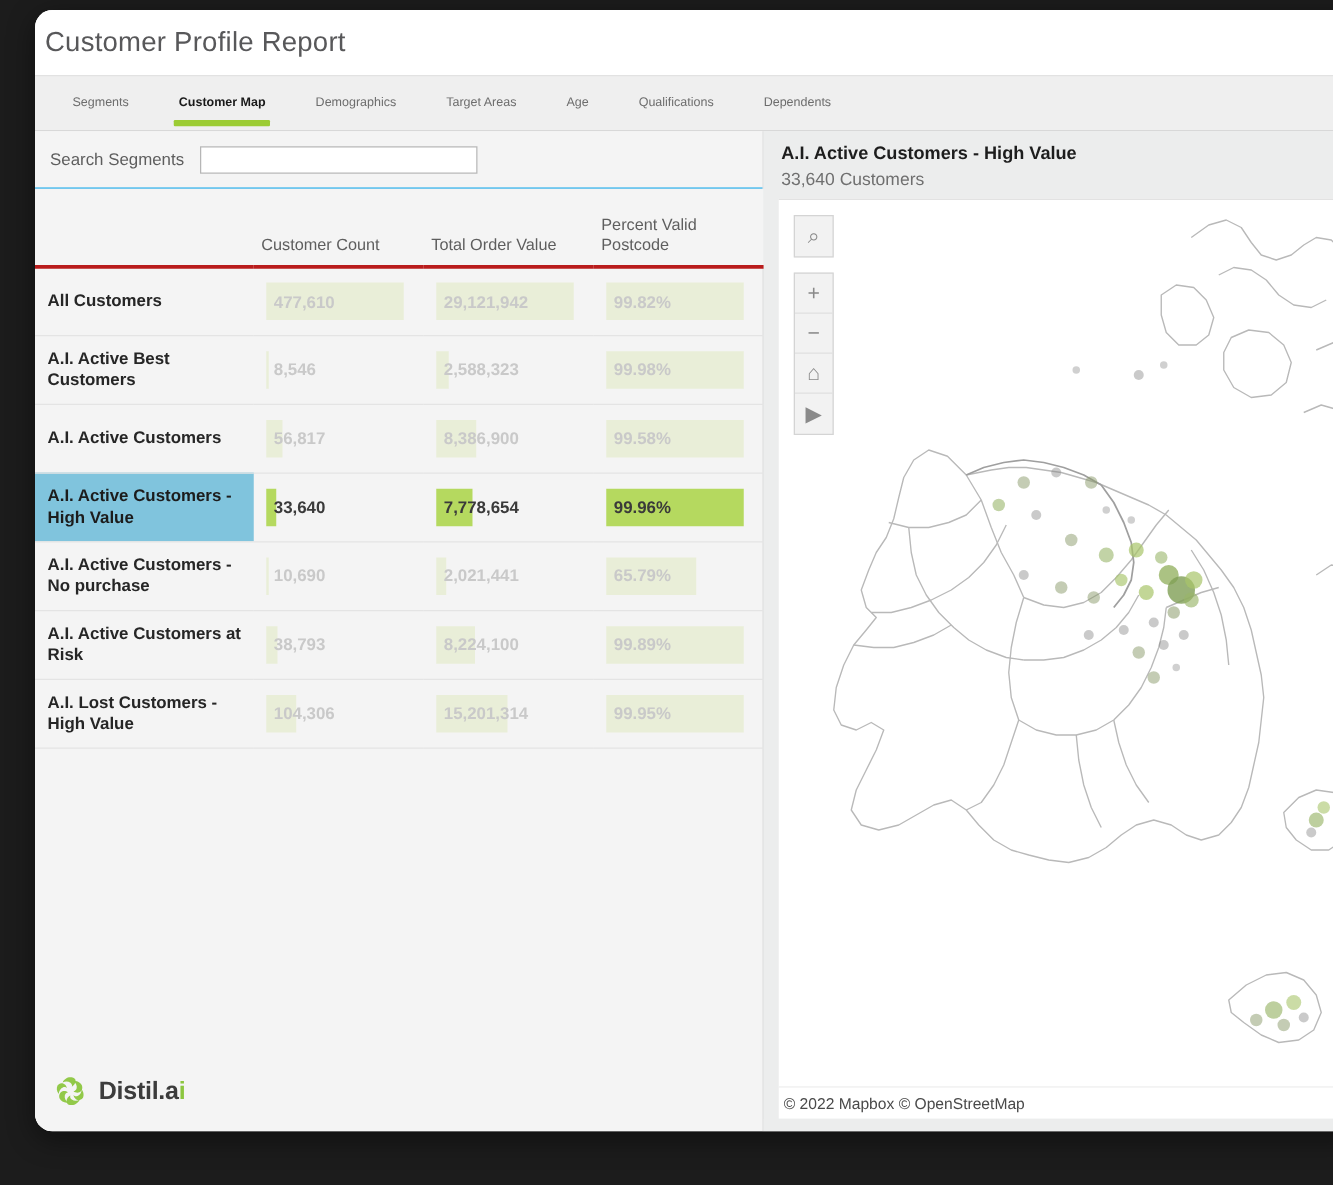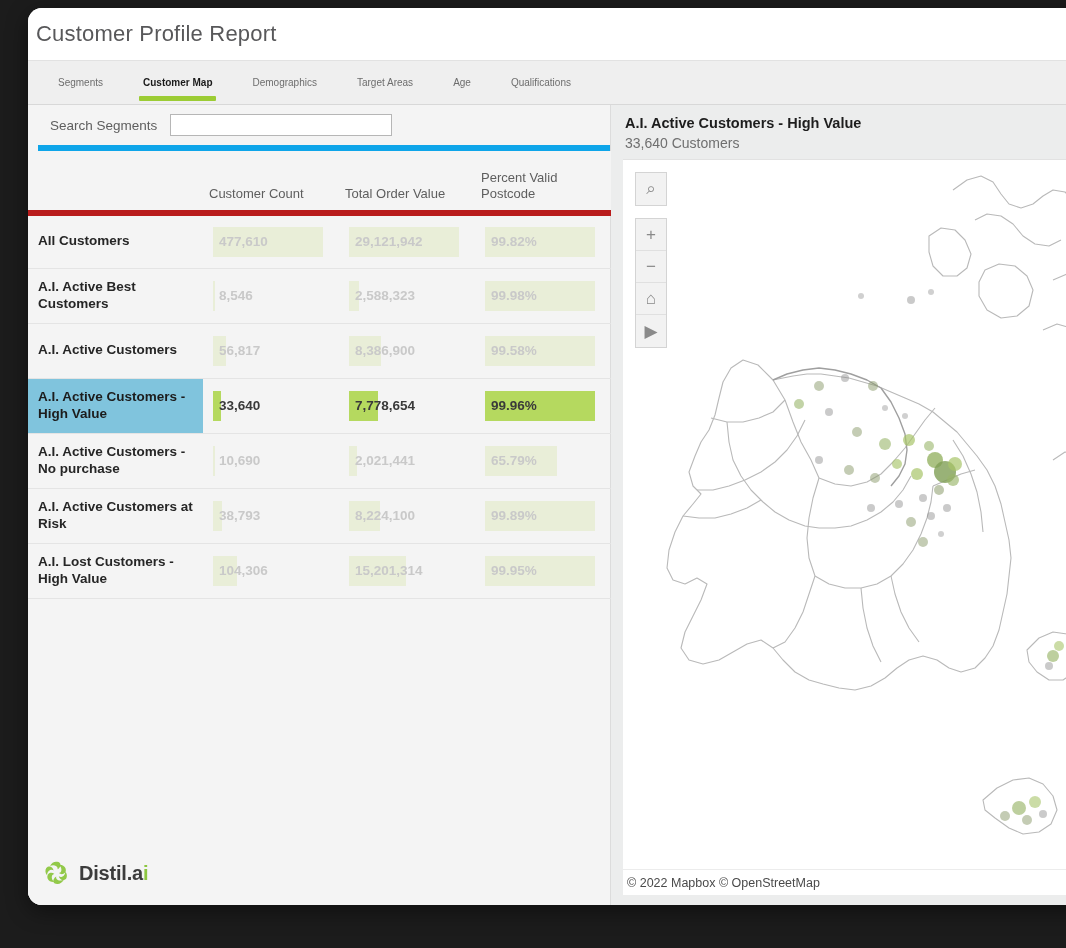--- a/index.html
+++ b/index.html
@@ -271,6 +271,9 @@
     </div>
     <div class="tab">
       <span>Qualifications</span>
+    </div>
+    <div class="tab">
+      <span>Dependents</span>
     </div>
   </div>
 

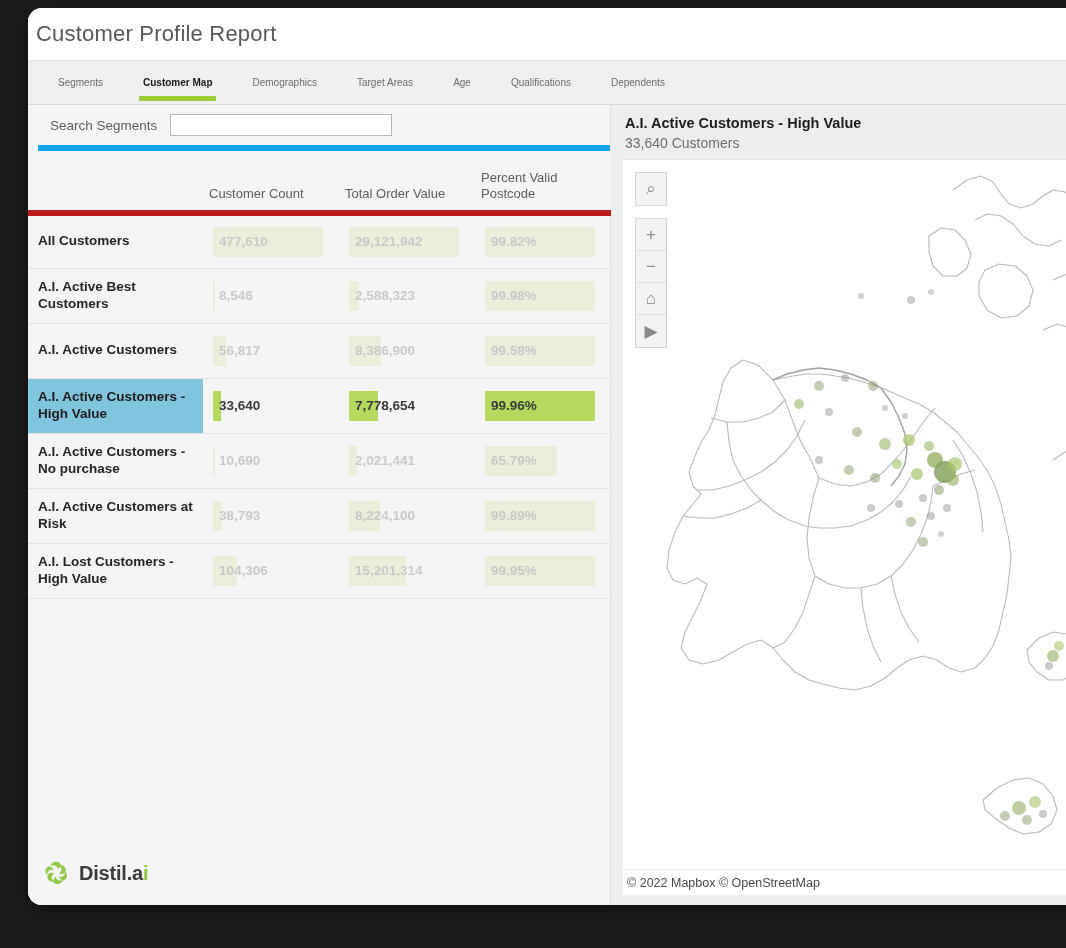--- a/index.html
+++ b/index.html
@@ -82,8 +82,7 @@
     display: flex;
     align-items: center;
     padding-left: 12px;
-    border-bottom: 6px solid #0ea5e9;
-    margin-left: 10px;
+    border-bottom: 1px solid #0ea5e9;
   }
   #search-label {
     font-size: 13.5px;

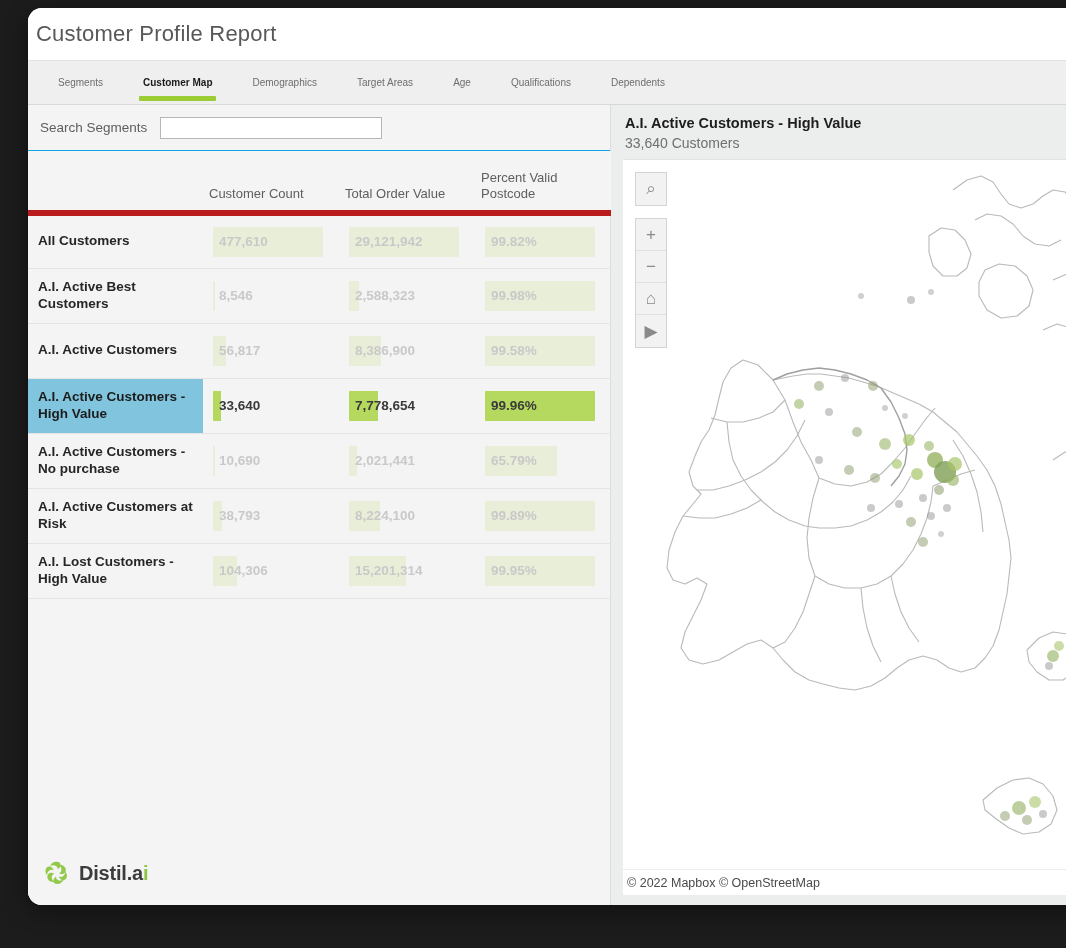--- a/index.html
+++ b/index.html
@@ -111,7 +111,7 @@
     padding: 8px 6px 8px 6px;
     line-height: 1.22;
     background: #f4f4f4;
-    border-bottom: 6px solid #b91c1c;
+    border-bottom: 3px solid #b91c1c;
     height: 62px;
   }
   #seg-table tbody tr { border-bottom: 1px solid #e4e4e4; }

